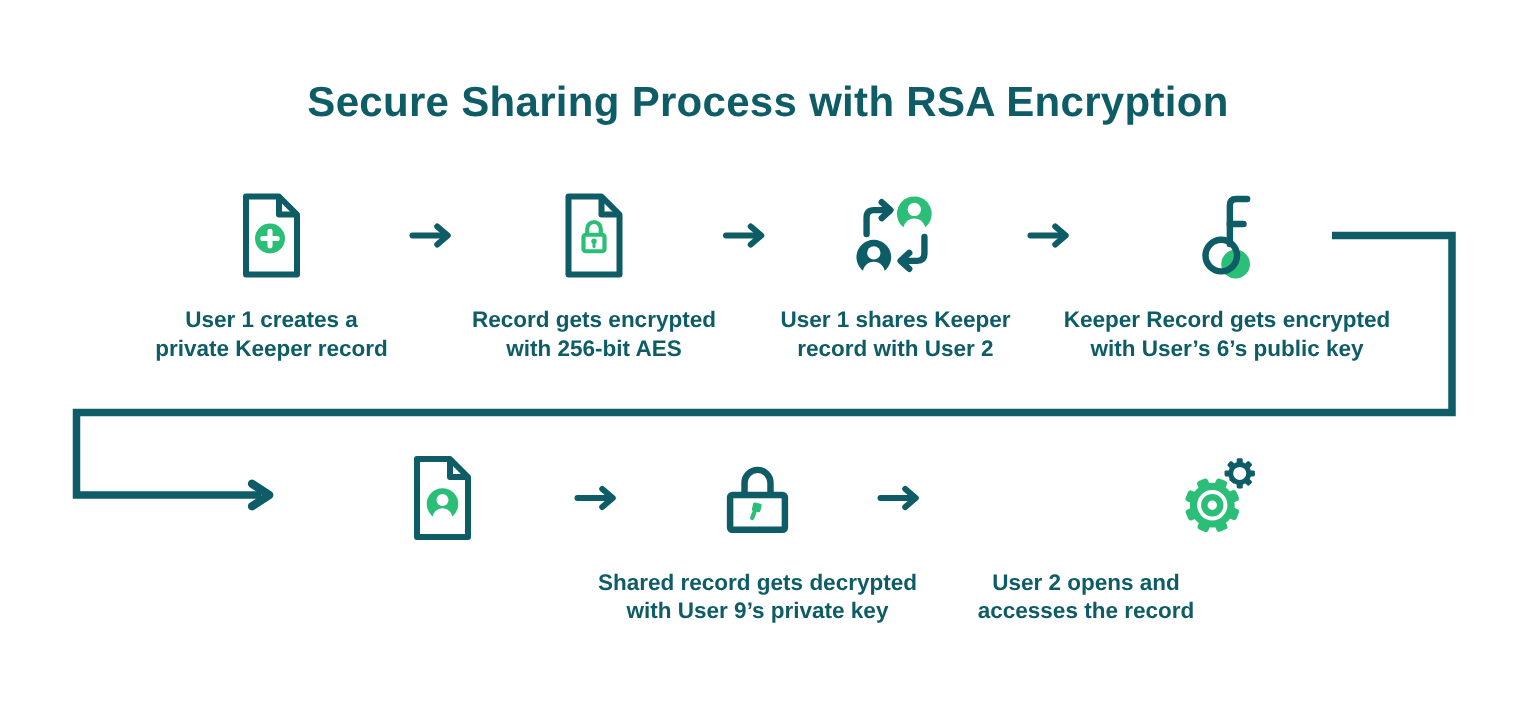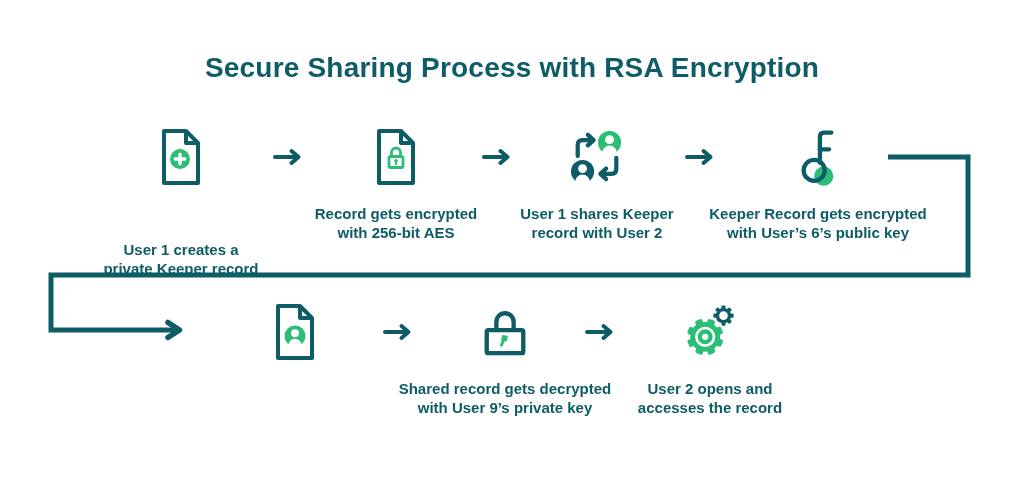--- a/index.html
+++ b/index.html
@@ -35,7 +35,7 @@
 
   <div class="title">Secure Sharing Process with RSA Encryption</div>
 
-  <div class="step" style="left:66px;top:125px;width:230px;gap:36px;">
+  <div class="step" style="left:66px;top:125px;width:230px;">
     <div class="icon-box">
       <svg width="44" height="58" viewBox="0 0 44 58">
         <path class="st fw" stroke-width="4" stroke-linejoin="round" d="M5 3 H27 L39 15 V55 H5 Z"></path>

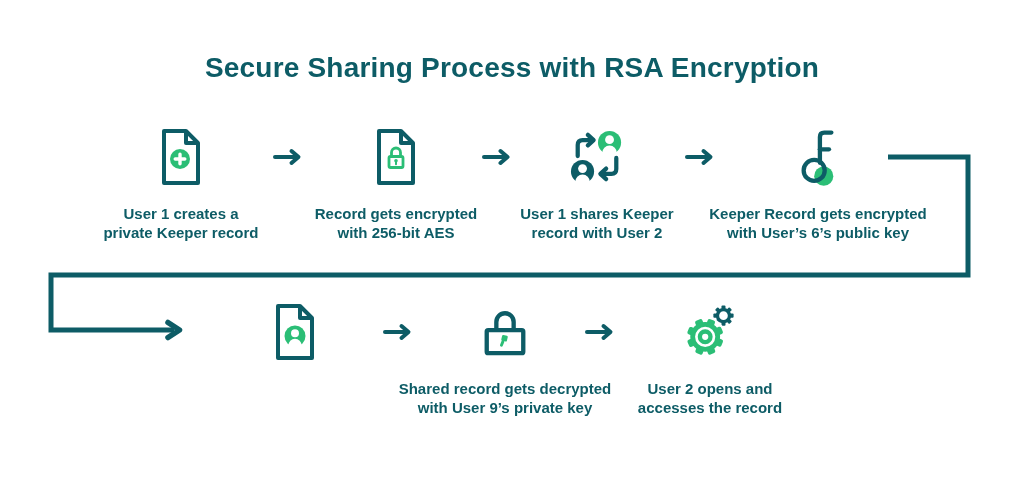--- a/index.html
+++ b/index.html
@@ -154,7 +154,7 @@
     <path class="st fn rc" stroke-width="4" d="M19.5 4 L26.5 10 L19.5 16"></path>
   </svg>
 
-  <div class="step" style="left:595px;top:300px;width:230px;">
+  <div class="step" style="left:609px;top:300px;width:230px;align-items:flex-end;">
     <div class="icon-box">
       <svg width="52" height="56" viewBox="0 0 54 58">
 

